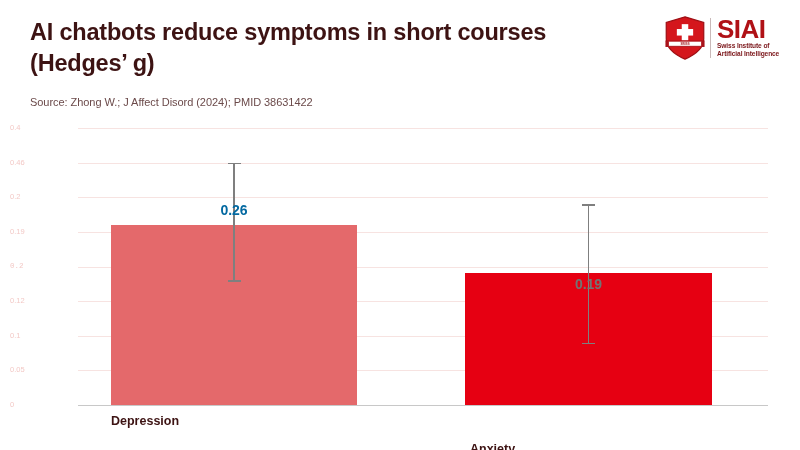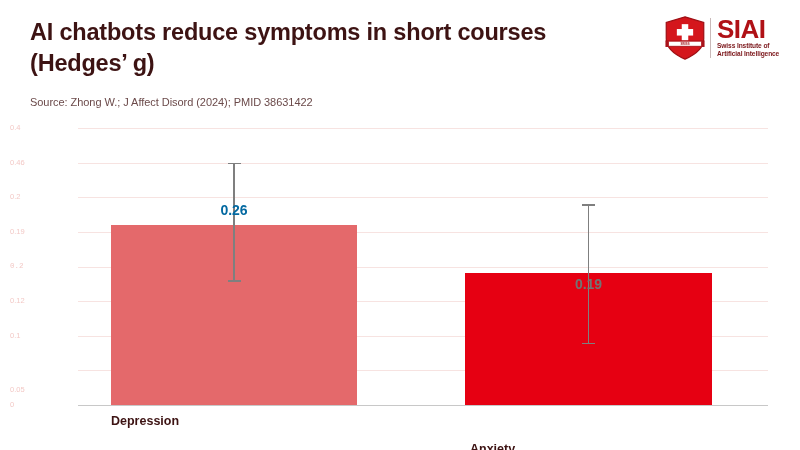--- a/index.html
+++ b/index.html
@@ -158,7 +158,7 @@
       <div class="gridline zero" style="top: 405px; background: rgb(200, 200, 200);"></div>
       <div class="ytick" style="top: 401px; color: rgb(243, 201, 198);">0</div>
       <div class="gridline" style="top: 370.375px; background: rgb(247, 227, 225);"></div>
-      <div class="ytick" style="top: 366.375px; color: rgb(243, 201, 198); margin-top: 20px;">0.05</div>
+      <div class="ytick" style="top: 366.375px; color: rgb(243, 201, 198);">0.05</div>
       <div class="gridline" style="top: 335.75px; background: rgb(247, 227, 225);"></div>
       <div class="ytick" style="top: 331.75px; color: rgb(243, 201, 198);">0.1</div>
       <div class="gridline" style="top: 301.125px; background: rgb(247, 227, 225);"></div>

